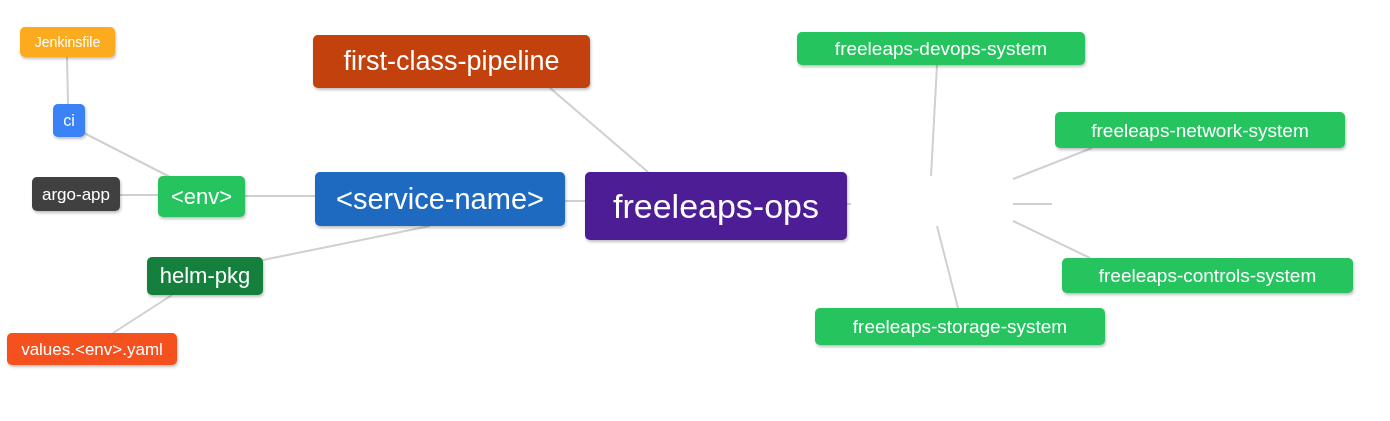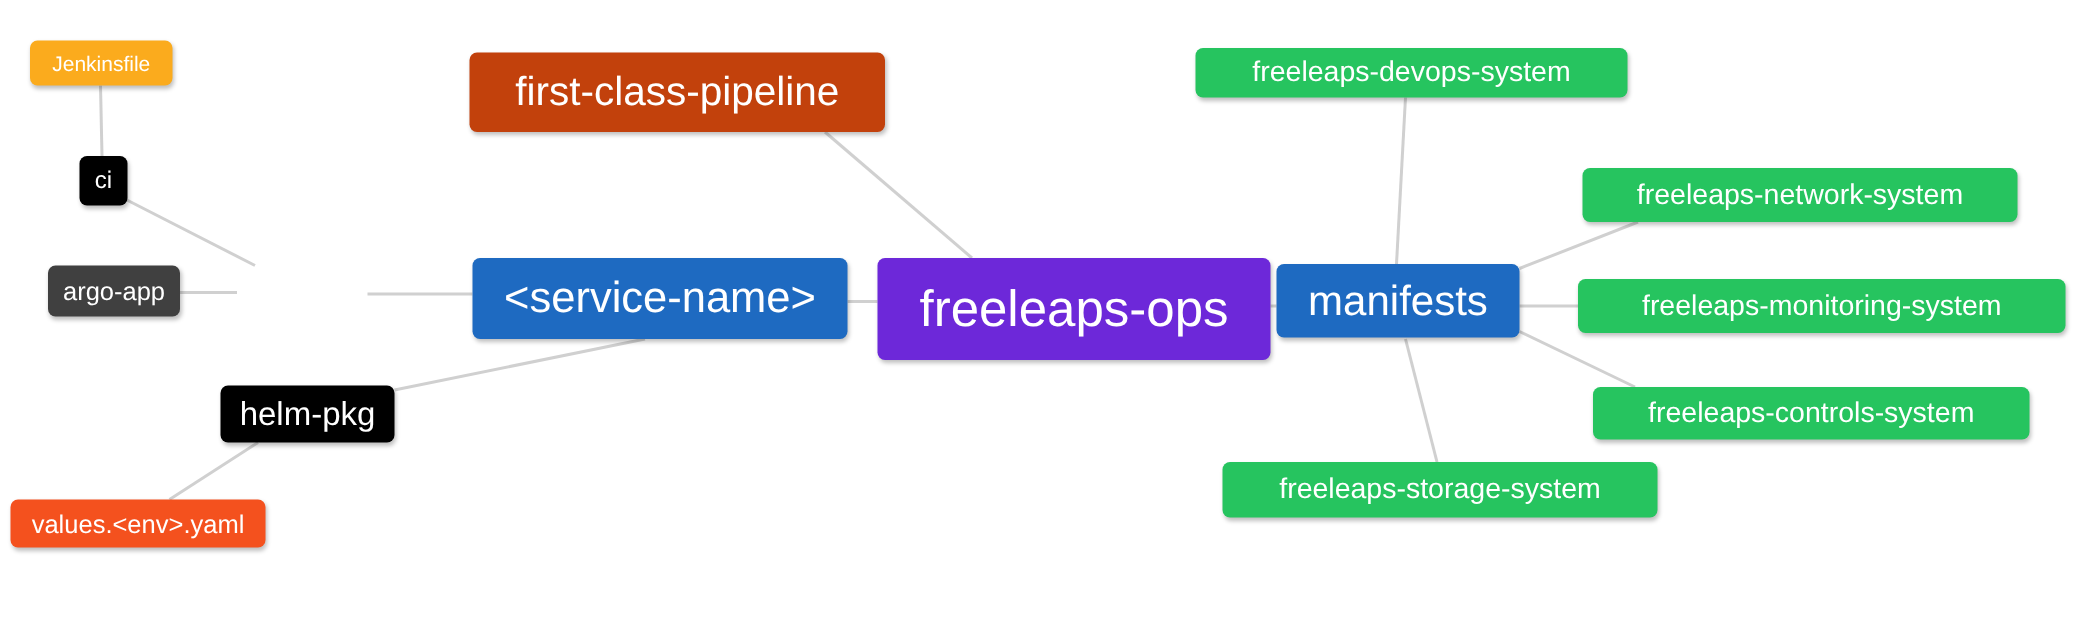--- a/index.html
+++ b/index.html
@@ -66,7 +66,7 @@
   <div class="node" style="left: 20px; top: 27px; width: 95px; height: 30px; font-size: 14px; background: rgb(251, 171, 29); color: rgb(255, 255, 255);">
       <span class="node-label">Jenkinsfile</span>
     </div>
-  <div class="node" style="left: 53px; top: 104px; width: 32px; height: 33px; font-size: 16px; background: #000000; color: rgb(255, 255, 255);">
+  <div class="node" style="left: 53px; top: 104px; width: 32px; height: 33px; font-size: 16px; background: #3b82f6; color: rgb(255, 255, 255);">
       <span class="node-label">ci</span>
     </div>
   <div class="node" style="left: 32px; top: 177px; width: 88px; height: 34px; font-size: 17px; background: #404040; color: rgb(255, 255, 255);">

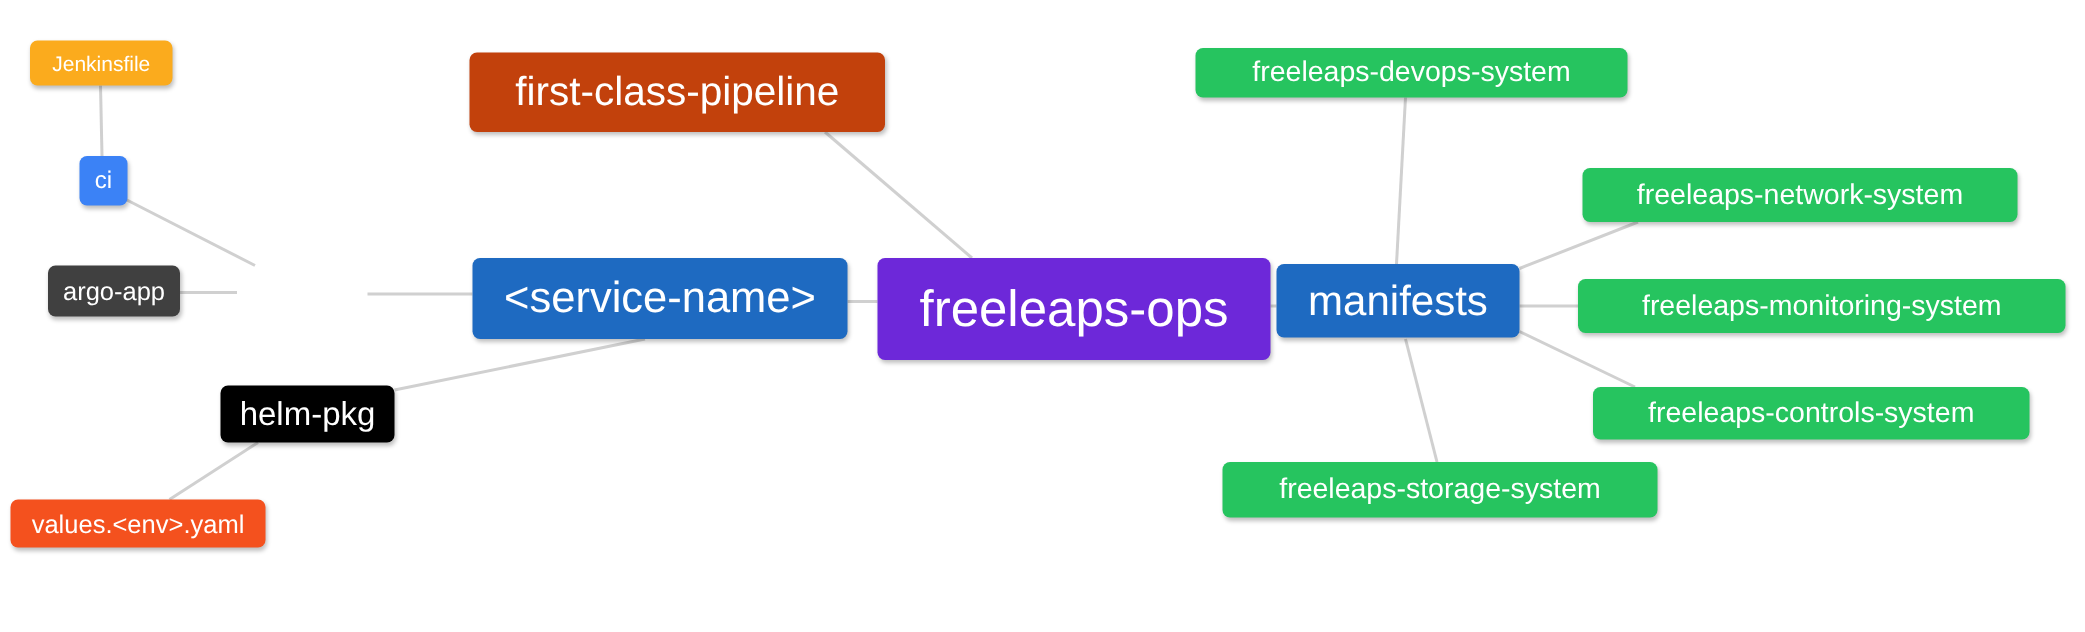--- a/index.html
+++ b/index.html
@@ -72,6 +72,9 @@
   <div class="node" style="left: 32px; top: 177px; width: 88px; height: 34px; font-size: 17px; background: #404040; color: rgb(255, 255, 255);">
       <span class="node-label">argo-app</span>
     </div>
+  <div class="node" style="left: 158px; top: 176px; width: 87px; height: 41px; font-size: 22px; background: rgb(38, 196, 95); color: rgb(255, 255, 255);">
+      <span class="node-label">&lt;env&gt;</span>
+    </div>
   <div class="node" style="left: 147px; top: 257px; width: 116px; height: 38px; font-size: 22px; background: #000000; color: rgb(255, 255, 255);">
       <span class="node-label">helm-pkg</span>
     </div>

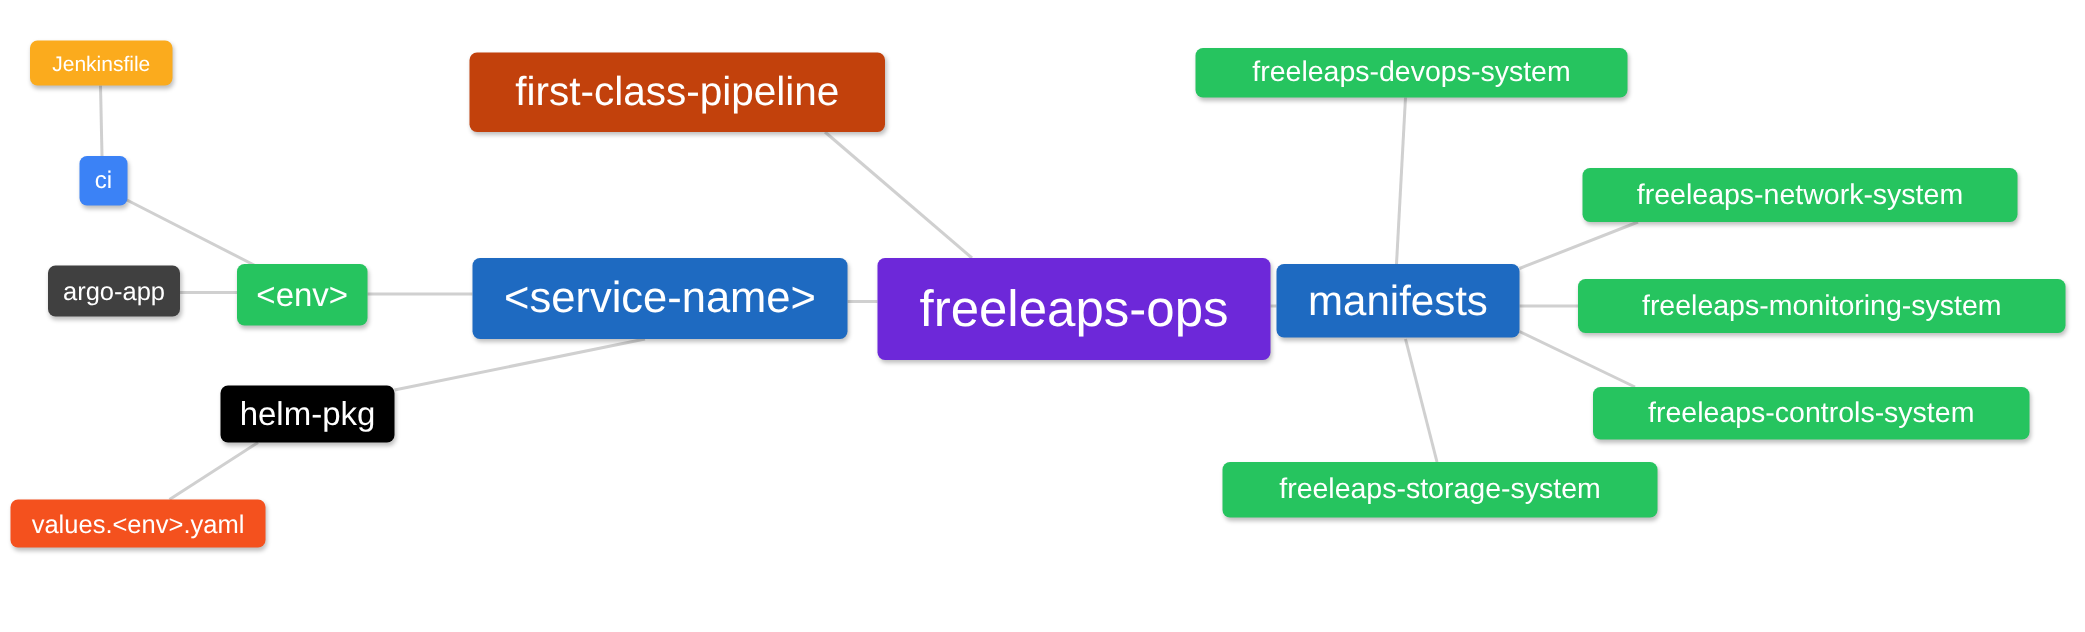--- a/index.html
+++ b/index.html
@@ -87,7 +87,7 @@
   <div class="node" style="left: 315px; top: 172px; width: 250px; height: 54px; font-size: 29px; background: rgb(30, 106, 193); color: rgb(255, 255, 255);">
       <span class="node-label">&lt;service-name&gt;</span>
     </div>
-  <div class="node" style="left: 585px; top: 172px; width: 262px; height: 68px; font-size: 34px; background: #6d28d9; color: rgb(255, 255, 255);">
+  <div class="node" style="left: 585px; top: 172px; width: 262px; height: 68px; font-size: 34px; background: #4c1d95; color: rgb(255, 255, 255);">
       <span class="node-label">freeleaps-ops</span>
     </div>
   <div class="node" style="left: 851px; top: 176px; width: 162px; height: 49px; font-size: 28px; background: rgb(30, 106, 193); color: rgb(255, 255, 255);">

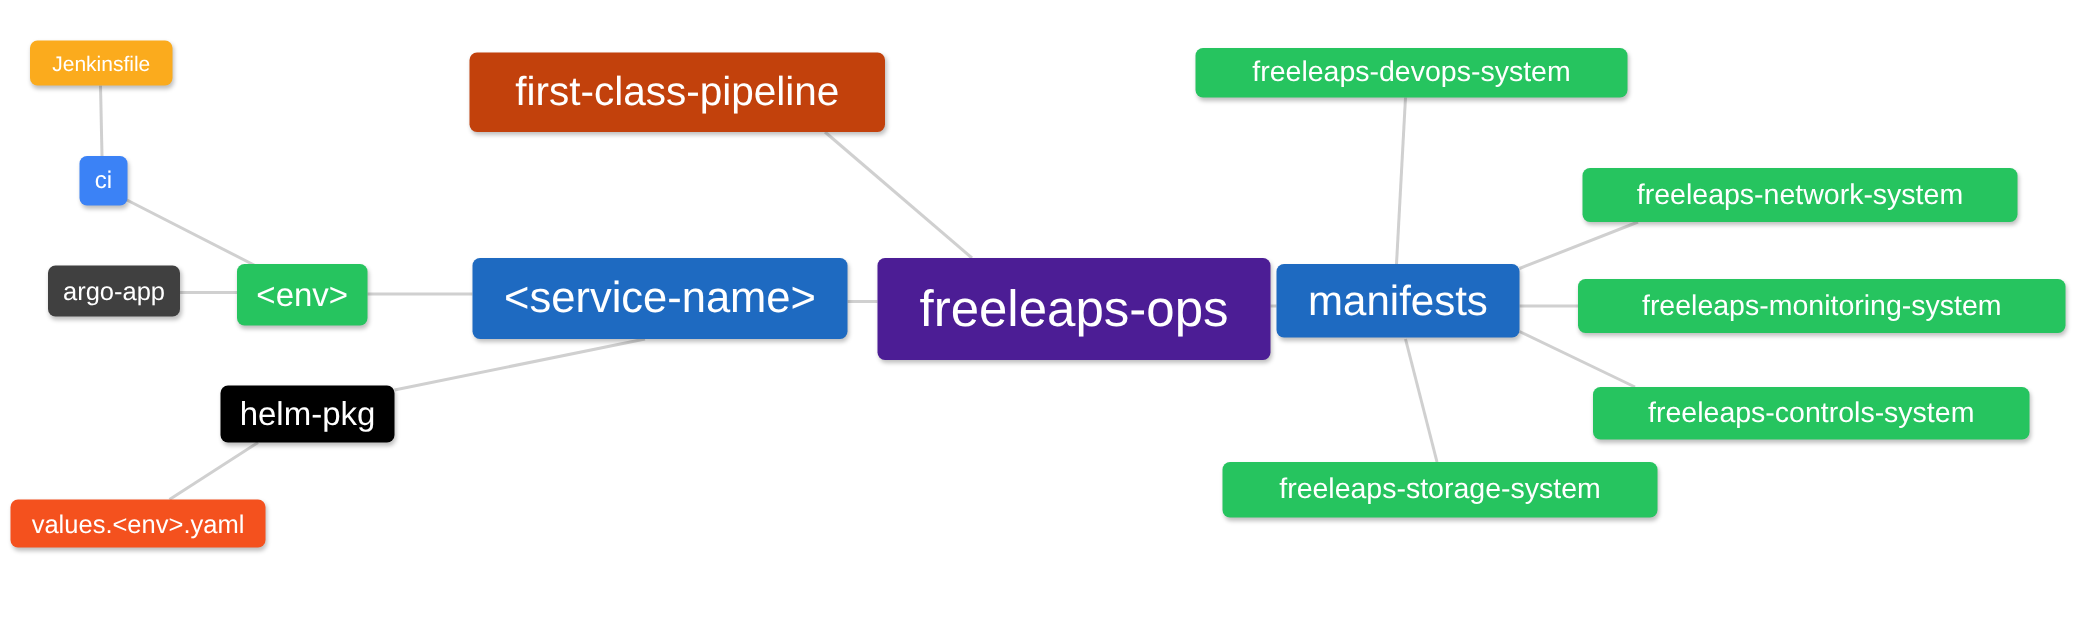--- a/index.html
+++ b/index.html
@@ -90,9 +90,6 @@
   <div class="node" style="left: 585px; top: 172px; width: 262px; height: 68px; font-size: 34px; background: #4c1d95; color: rgb(255, 255, 255);">
       <span class="node-label">freeleaps-ops</span>
     </div>
-  <div class="node" style="left: 851px; top: 176px; width: 162px; height: 49px; font-size: 28px; background: rgb(30, 106, 193); color: rgb(255, 255, 255);">
-      <span class="node-label">manifests</span>
-    </div>
   <div class="node" style="left: 1055px; top: 112px; width: 290px; height: 36px; font-size: 19px; background: rgb(38, 196, 95); color: rgb(255, 255, 255);">
       <span class="node-label">freeleaps-network-system</span>
     </div>

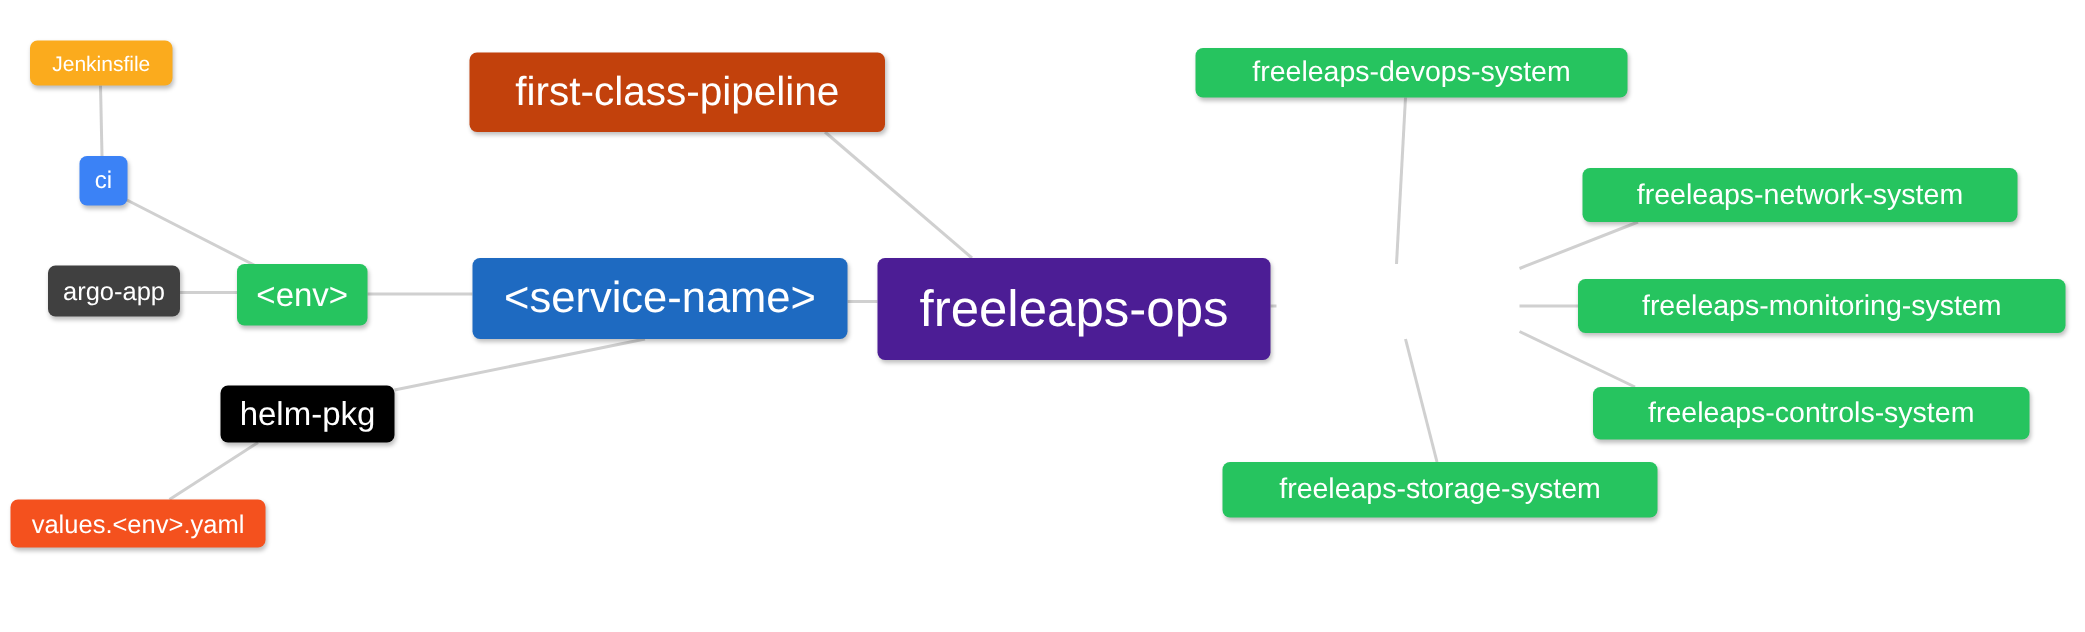--- a/index.html
+++ b/index.html
@@ -96,9 +96,6 @@
   <div class="node" style="left: 797px; top: 32px; width: 288px; height: 33px; font-size: 19px; background: rgb(38, 196, 95); color: rgb(255, 255, 255);">
       <span class="node-label">freeleaps-devops-system</span>
     </div>
-  <div class="node" style="left: 1052px; top: 186px; width: 325px; height: 36px; font-size: 19px; background: rgb(38, 196, 95); color: rgb(255, 255, 255);">
-      <span class="node-label">freeleaps-monitoring-system</span>
-    </div>
   <div class="node" style="left: 1062px; top: 258px; width: 291px; height: 35px; font-size: 19px; background: rgb(38, 196, 95); color: rgb(255, 255, 255);">
       <span class="node-label">freeleaps-controls-system</span>
     </div>

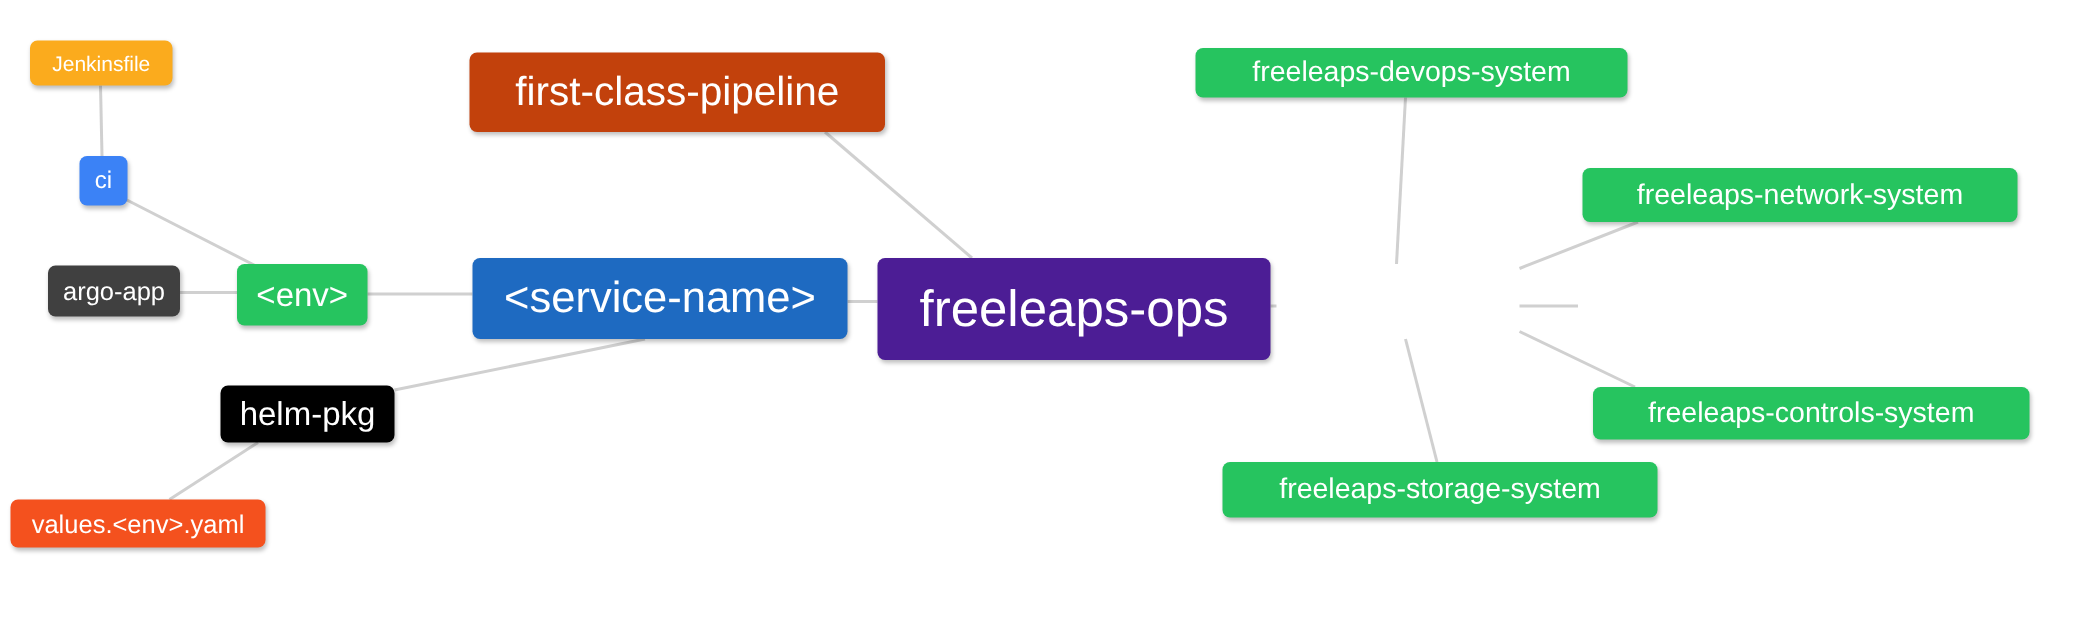--- a/index.html
+++ b/index.html
@@ -75,7 +75,7 @@
   <div class="node" style="left: 158px; top: 176px; width: 87px; height: 41px; font-size: 22px; background: rgb(38, 196, 95); color: rgb(255, 255, 255);">
       <span class="node-label">&lt;env&gt;</span>
     </div>
-  <div class="node" style="left: 147px; top: 257px; width: 116px; height: 38px; font-size: 22px; background: #000000; color: rgb(255, 255, 255);">
+  <div class="node" style="left: 147px; top: 257px; width: 116px; height: 38px; font-size: 22px; background: #15803d; color: rgb(255, 255, 255);">
       <span class="node-label">helm-pkg</span>
     </div>
   <div class="node" style="left: 7px; top: 333px; width: 170px; height: 32px; font-size: 17px; background: rgb(244, 81, 30); color: rgb(255, 255, 255);">

